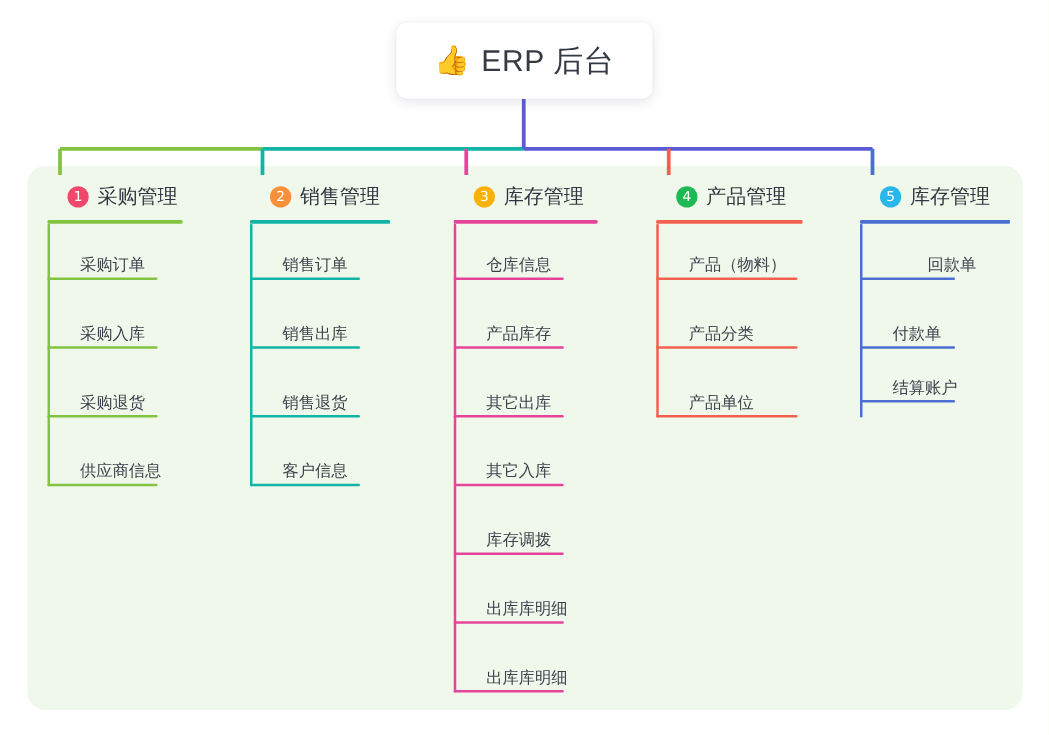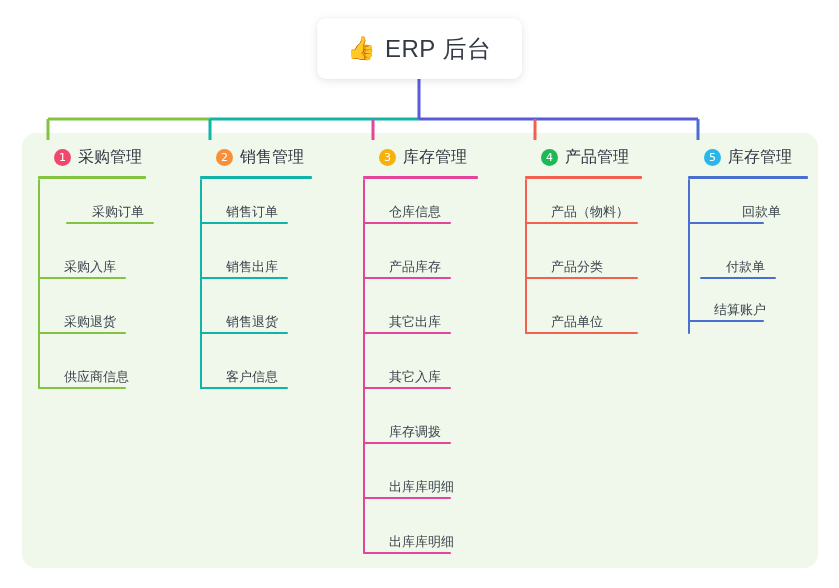--- a/index.html
+++ b/index.html
@@ -106,7 +106,7 @@
         <div class="head-rule" style="width: 108px; background: rgb(130, 195, 65);"></div>
         <div class="items" style="height: 220px;">
           <div class="spine" style="background: rgb(130, 195, 65); height: 210px; top: 0px;"></div>
-          <div class="leaf" style="position: absolute; left: 0px; top: 8px; height: 37px; margin-left: 28px;">
+          <div class="leaf" style="position: absolute; left: 0px; top: 8px; height: 37px;">
             <span class="leaf-label">采购订单</span>
             <div class="leaf-rule" style="width: 88px; background: rgb(130, 195, 65);"></div>
           </div>

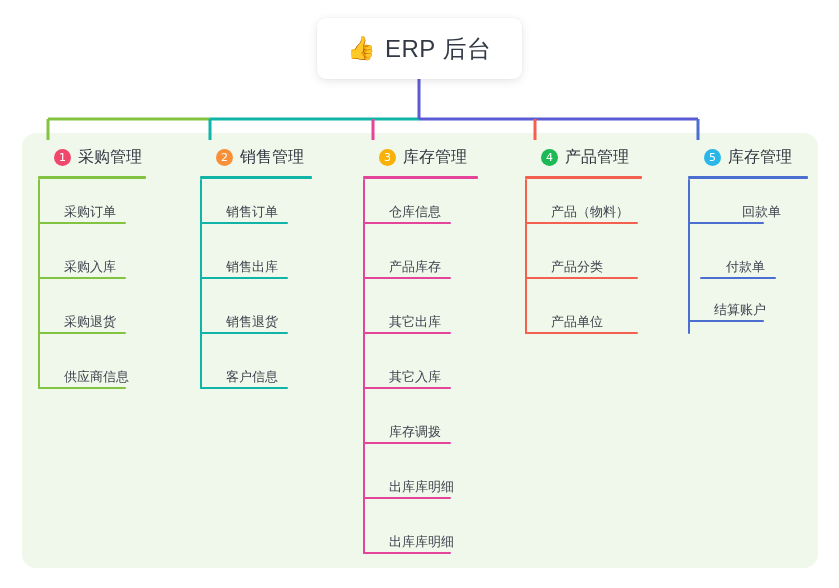--- a/index.html
+++ b/index.html
@@ -222,7 +222,7 @@
             <span class="leaf-label">回款单</span>
             <div class="leaf-rule" style="width: 76px; background: rgb(74, 111, 208);"></div>
           </div>
-          <div class="leaf" style="position: absolute; left: 12px; top: 63px; height: 37px;">
+          <div class="leaf" style="position: absolute; left: 0px; top: 63px; height: 37px;">
             <span class="leaf-label">付款单</span>
             <div class="leaf-rule" style="width: 76px; background: rgb(74, 111, 208);"></div>
           </div>

